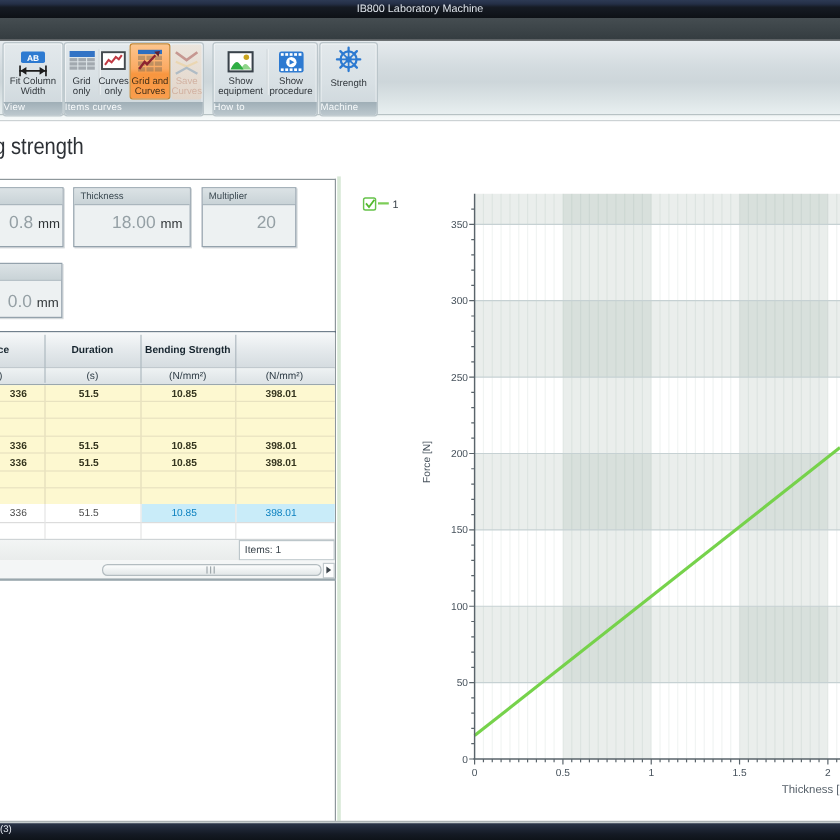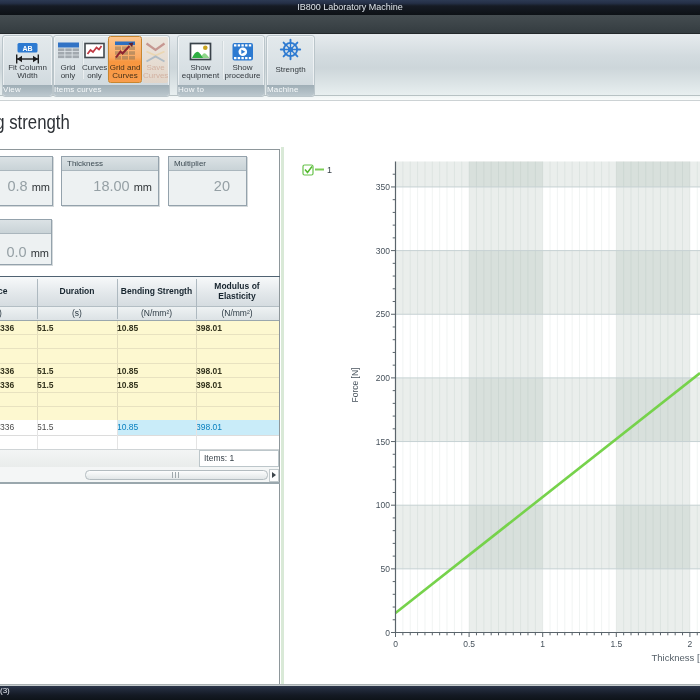--- a/index.html
+++ b/index.html
@@ -232,7 +232,6 @@
   <div class="abs" style="left:-44px;top:1.5px;width:80px;height:28.5px;display:flex;align-items:center;justify-content:center;font-weight:bold;color:#16242e;">Force</div>
   <div class="abs" style="left:37px;top:1.5px;width:80px;height:28.5px;display:flex;align-items:center;justify-content:center;font-weight:bold;color:#16242e;">Duration</div>
   <div class="abs" style="left:117px;top:1.5px;width:79px;height:28.5px;display:flex;align-items:center;justify-content:center;font-weight:bold;color:#16242e;">Bending Strength</div>
-  <div class="abs" style="left:196px;top:1.5px;width:82px;height:28.5px;display:flex;align-items:center;justify-content:center;font-weight:bold;color:#16242e;text-align:center;line-height:10.5px;">Modulus of<br>Elasticity</div>
   <div class="abs" style="left:-44px;top:31px;width:80px;height:13px;text-align:center;line-height:13px;color:#2c3a44;">(N)</div>
   <div class="abs" style="left:37px;top:31px;width:80px;height:13px;text-align:center;line-height:13px;color:#2c3a44;">(s)</div>
   <div class="abs" style="left:117px;top:31px;width:79px;height:13px;text-align:center;line-height:13px;color:#2c3a44;">(N/mm²)</div>

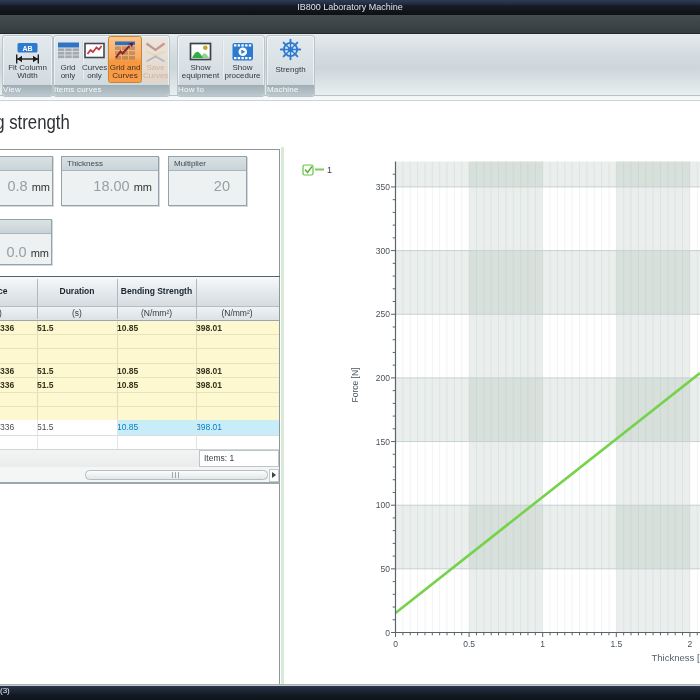--- a/index.html
+++ b/index.html
@@ -35,7 +35,7 @@
 .yr,.wr{left:0;width:278.5px;height:14.4px;}
 .yr{font-weight:bold;color:#35351f;}
 .wr{color:#4c4c4c;}
-.yr i,.wr i{position:absolute;top:0;height:14.4px;line-height:14.4px;font-style:normal;text-align:left;}
+.yr i,.wr i{position:absolute;top:0;height:14.4px;line-height:14.4px;font-style:normal;text-align:center;}
 .yr i:nth-child(1),.wr i:nth-child(1){left:0;width:30.5px;}
 .yr i:nth-child(2),.wr i:nth-child(2){left:37px;width:74px;}
 .yr i:nth-child(3),.wr i:nth-child(3){left:117px;width:73px;}

